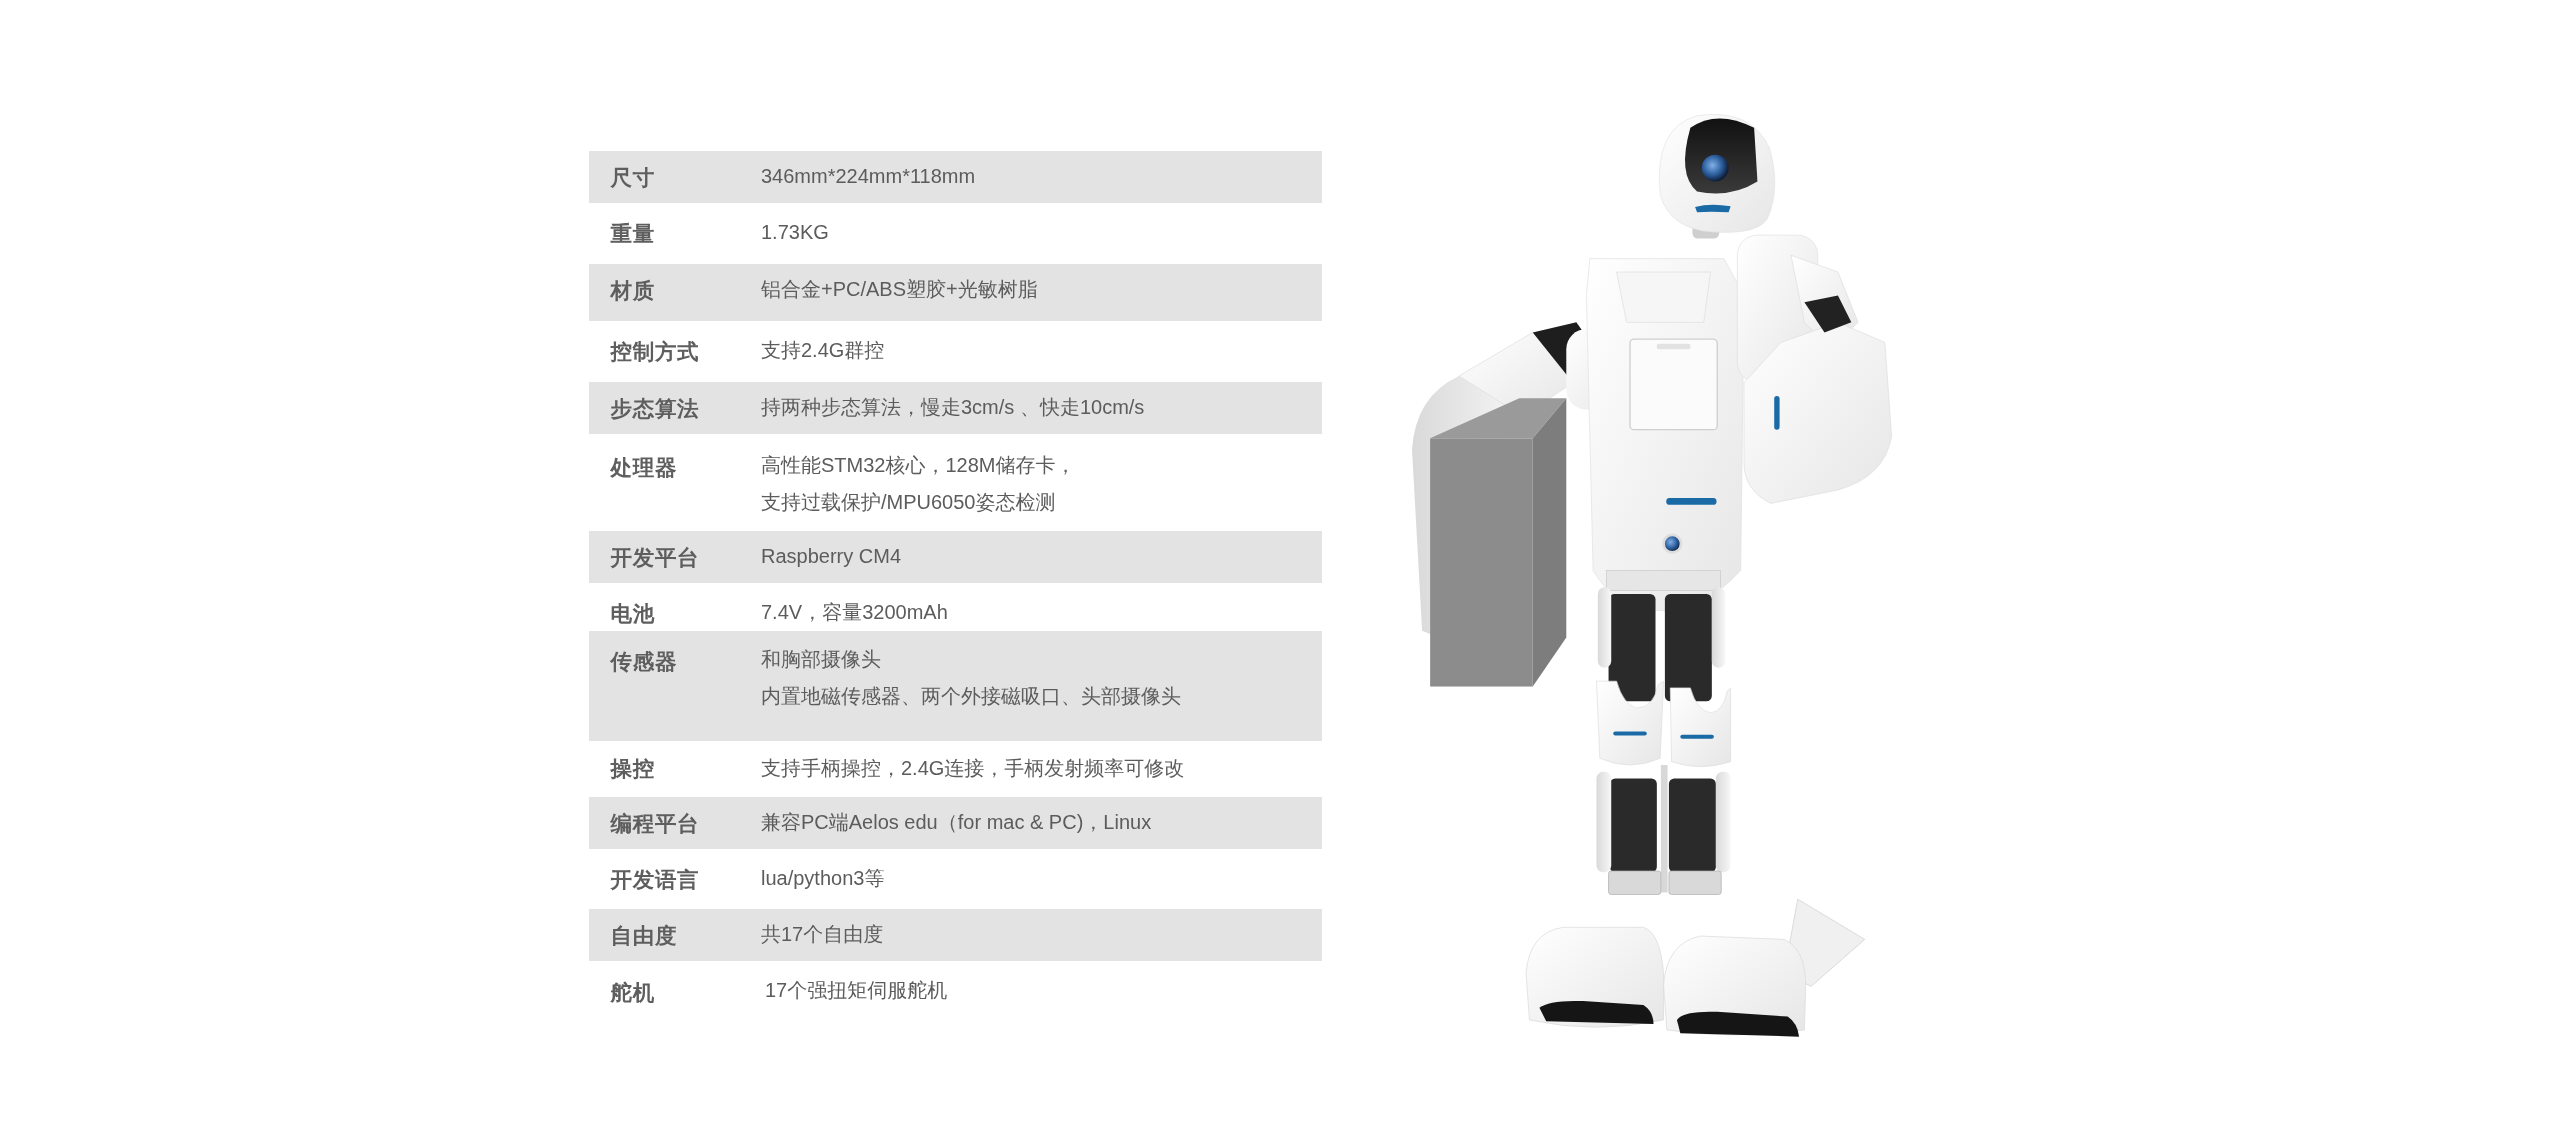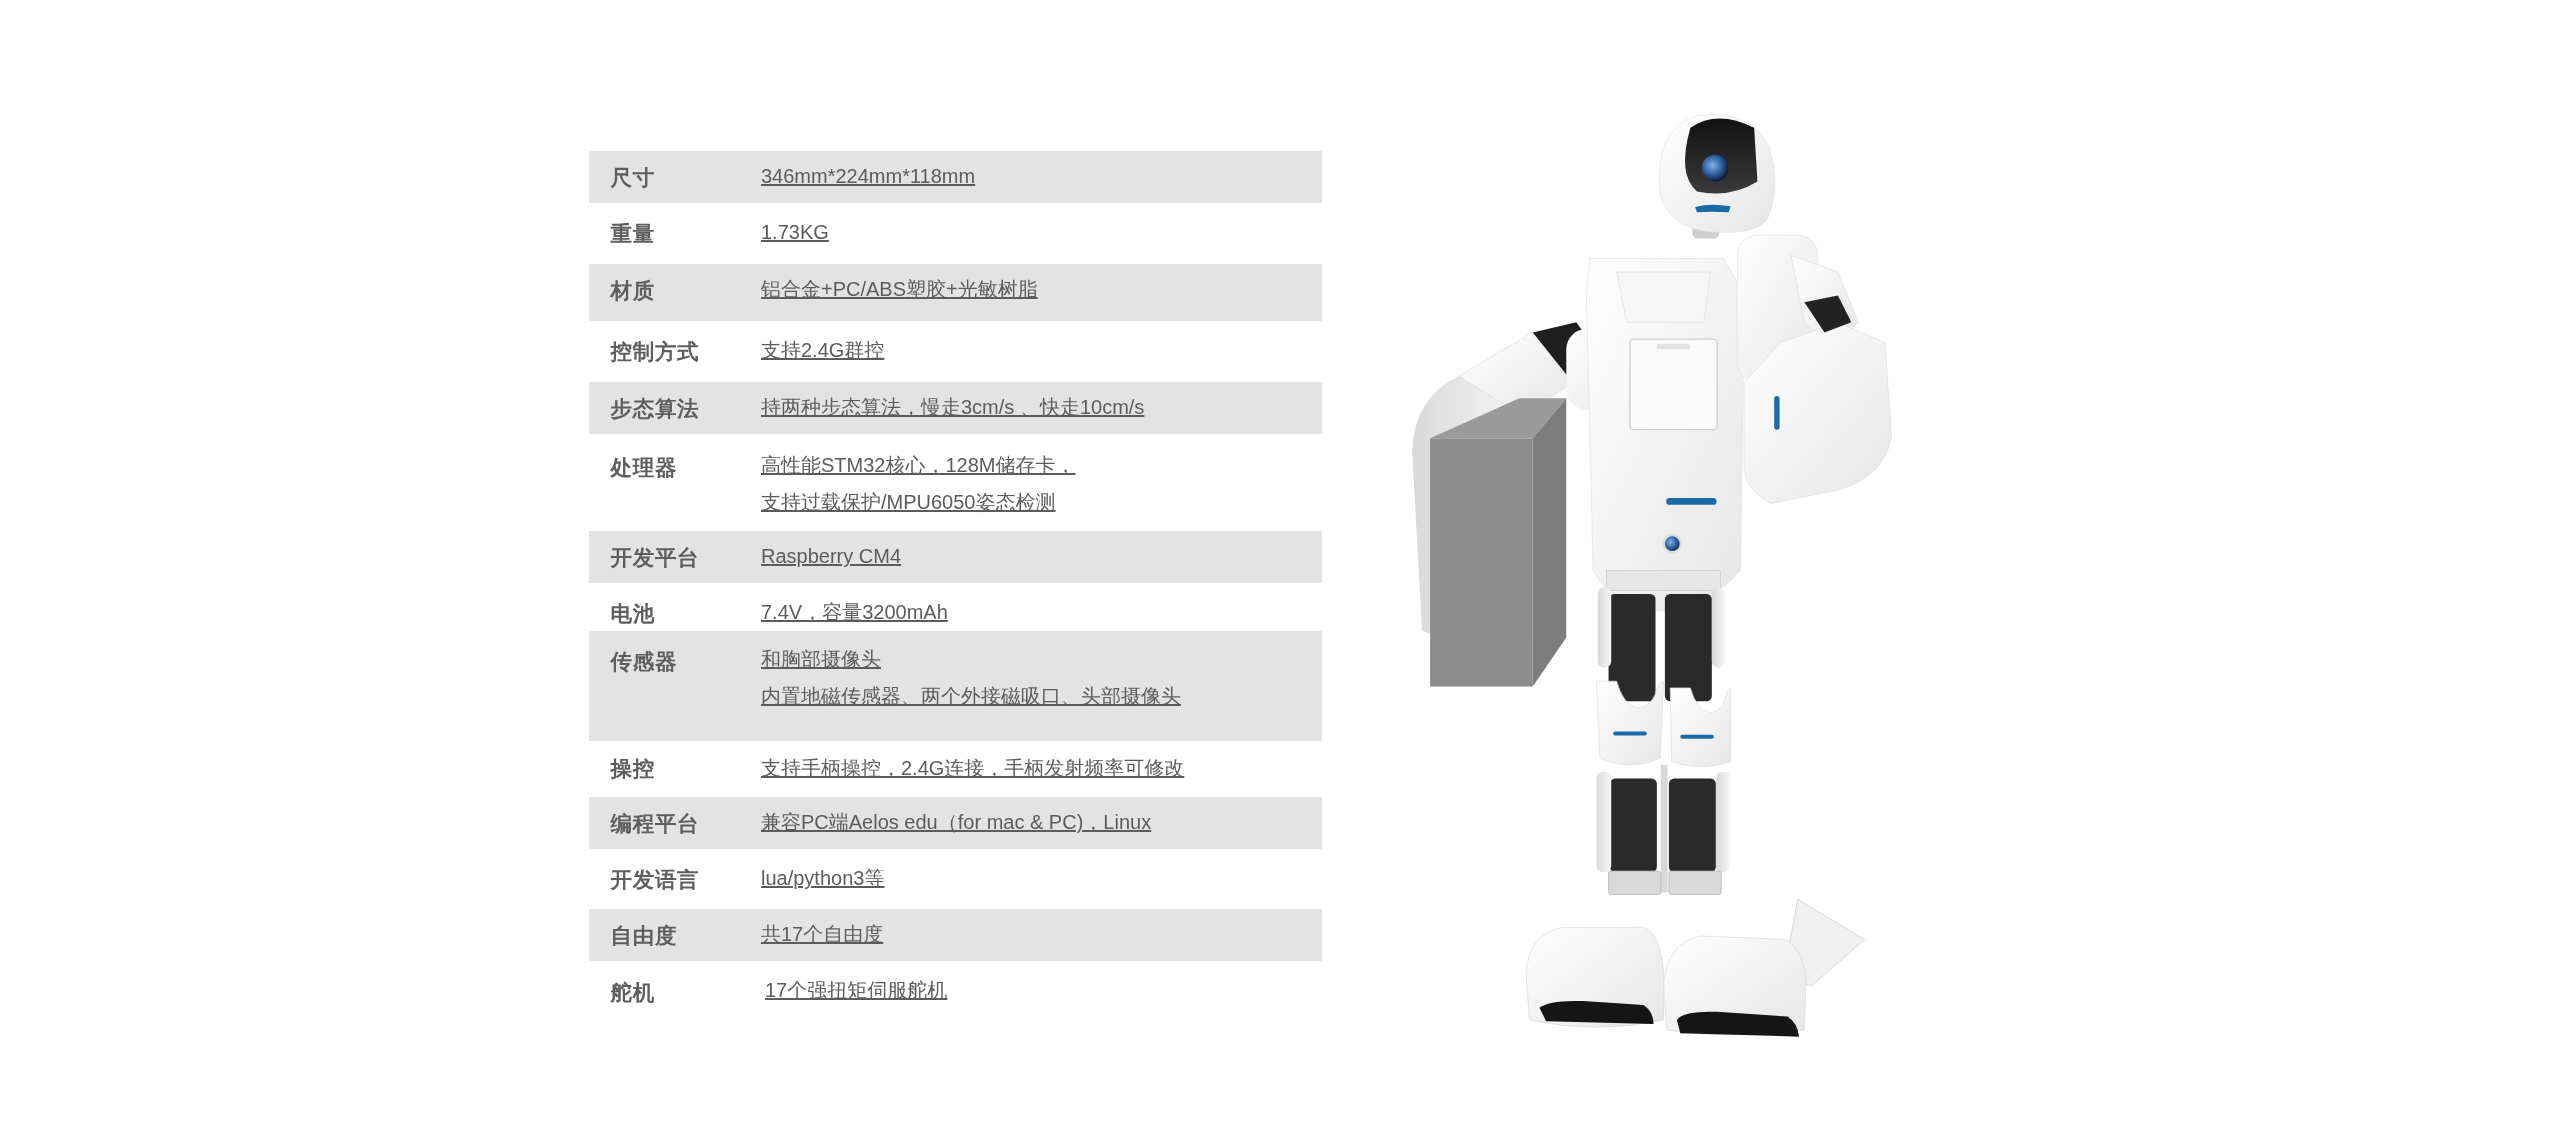--- a/index.html
+++ b/index.html
@@ -14,7 +14,7 @@
   .spec-row .value { position: absolute; left: 172px; font-size: 20px; color: #5c5c5c;
                      white-space: nowrap; line-height: 37px; }
   .spec-row .value.indent { left: 176px; }
-  .spec-row .value .line { display: block; text-decoration: underline; }
+  .spec-row .value .line { display: block; }
 
   .robot { position: absolute; left: 1395px; top: 101px; width: 631px; height: 939px; }
 </style>

